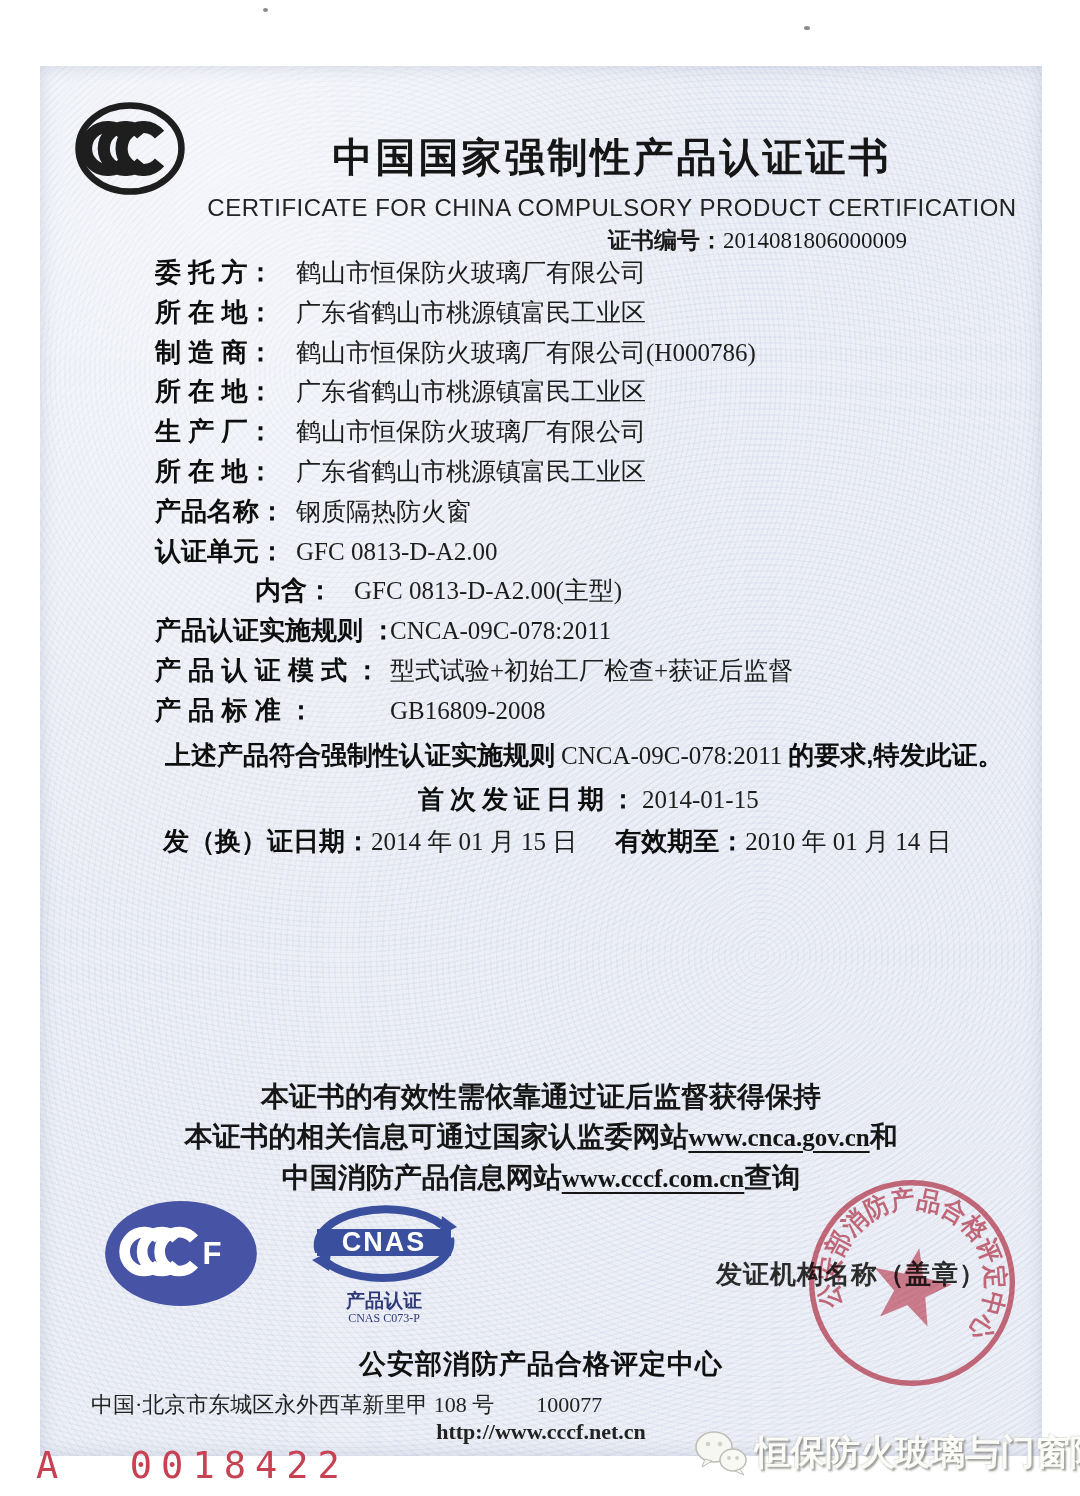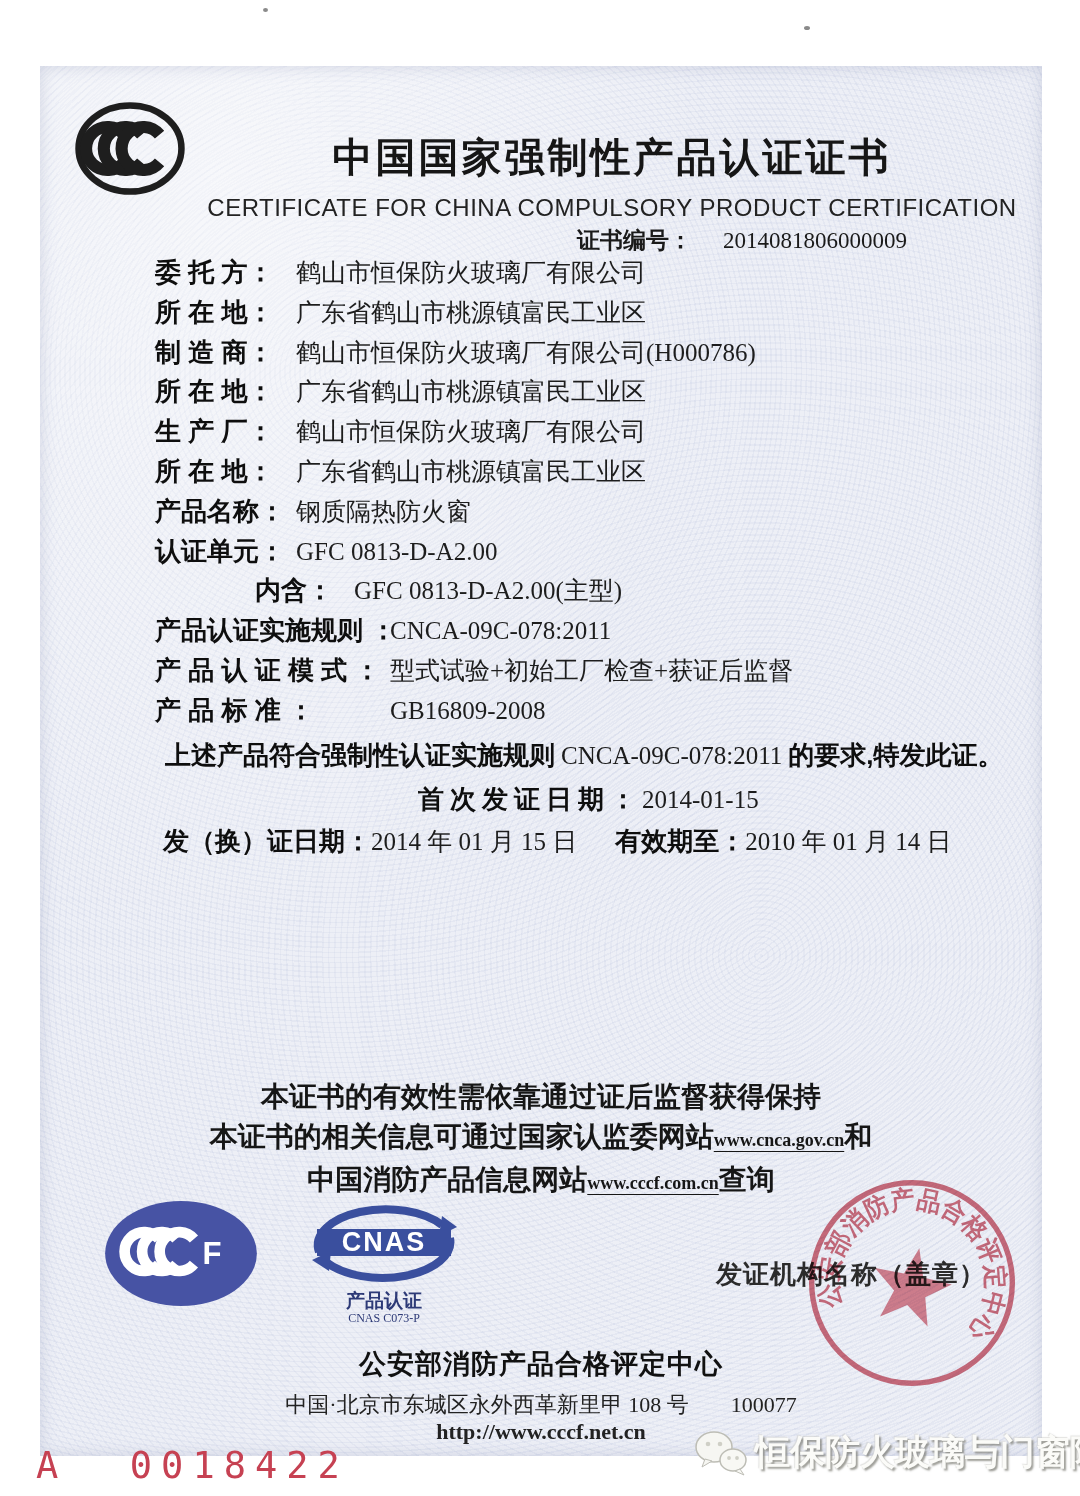--- a/index.html
+++ b/index.html
@@ -25,7 +25,7 @@
     font-size:24px;color:#222;letter-spacing:.5px;}
   .cert-no{position:absolute;left:500px;top:225px;width:407px;text-align:right;
     font-size:23px;color:#1a1a1a;}
-  .cert-no .num{font-family:"Liberation Serif",serif;margin-left:31px;}
+  .cert-no .num{font-family:"Liberation Serif",serif;}
 
   .fields{position:absolute;left:155px;top:253px;width:800px;}
   .frow{display:flex;align-items:flex-start;height:39.8px;line-height:39.8px;white-space:nowrap;}

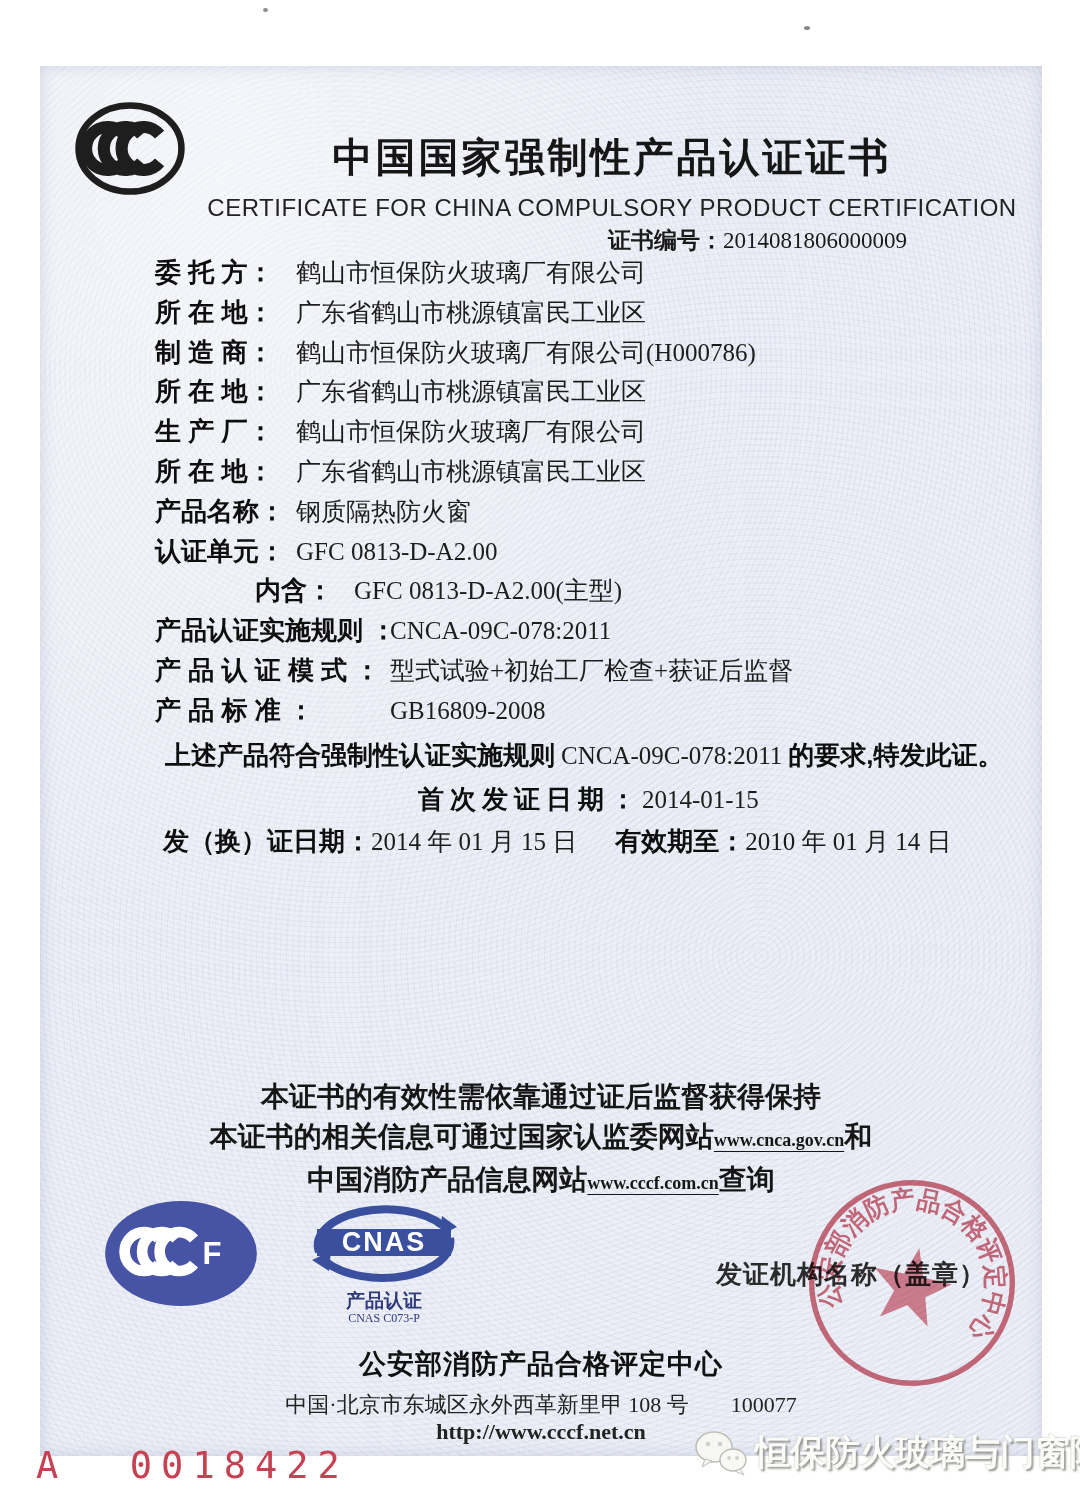--- a/index.html
+++ b/index.html
@@ -50,7 +50,7 @@
 
   .notice{position:absolute;left:91px;top:1077px;width:900px;text-align:center;
     font-size:28px;font-weight:600;color:#161616;line-height:40px;}
-  .notice .url{font-family:"Liberation Serif",serif;font-weight:600;font-size:18px;
+  .notice .url{font-family:"Liberation Serif",serif;font-weight:600;font-size:25px;
     text-decoration:underline;text-underline-offset:5px;}
 
   .cnas-cap1{position:absolute;left:308px;top:1288px;width:152px;text-align:center;

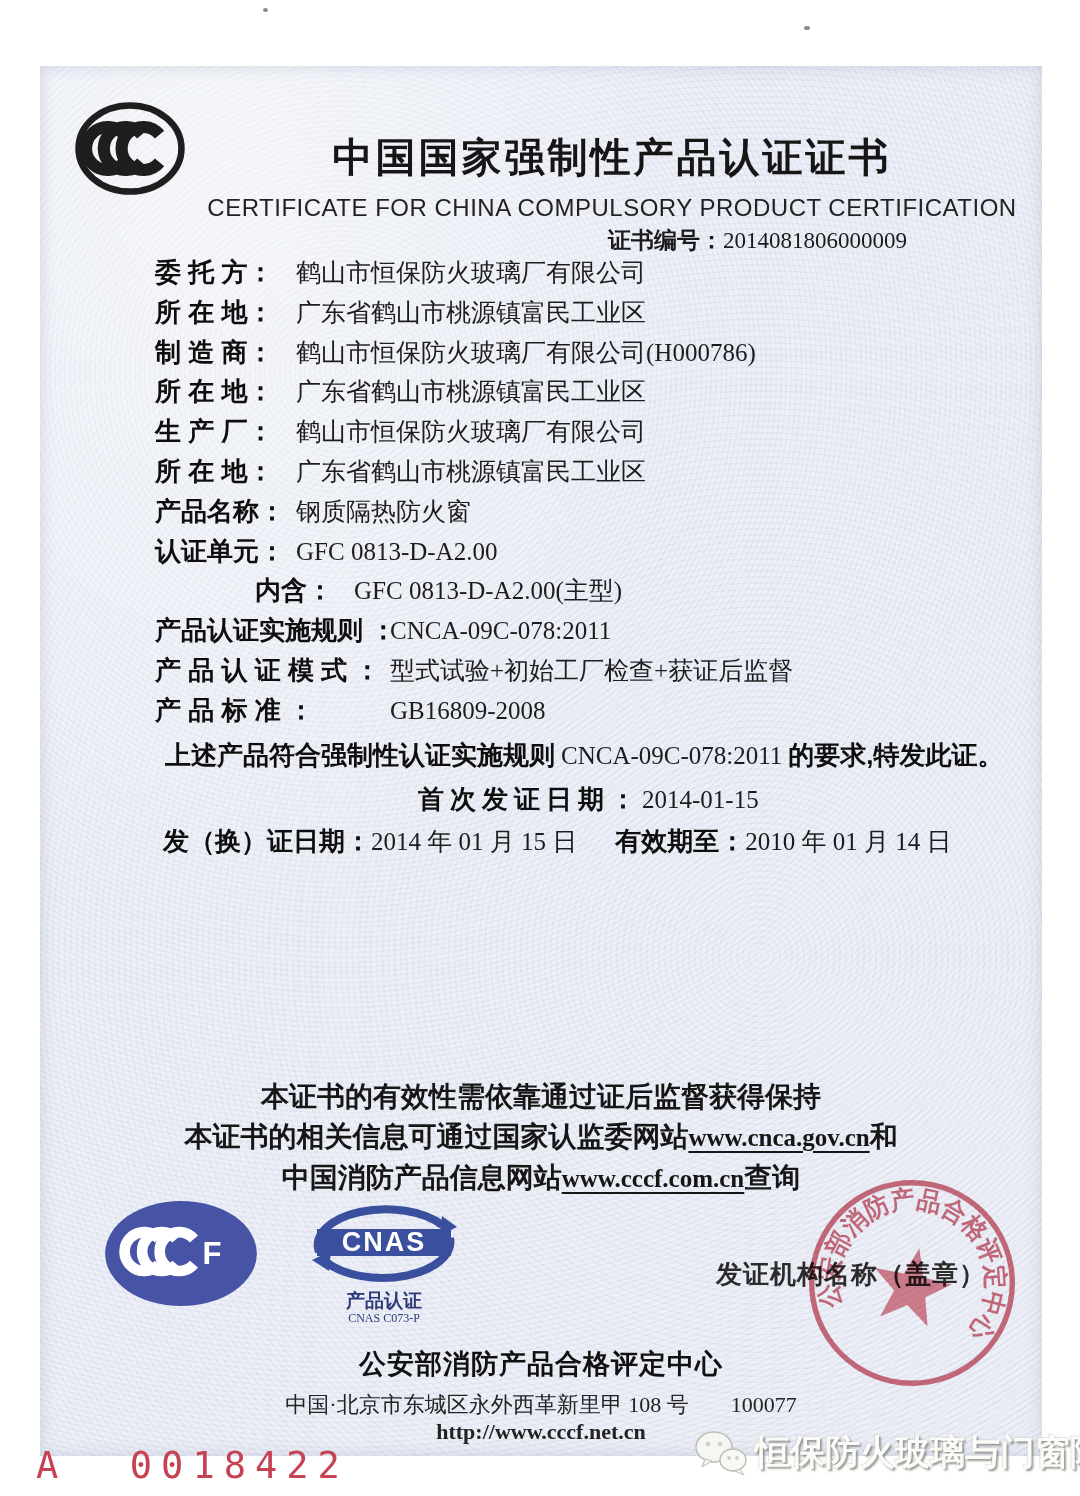--- a/index.html
+++ b/index.html
@@ -65,7 +65,7 @@
 
   .footer-org{position:absolute;left:91px;top:1346px;width:900px;text-align:center;
     font-size:27px;font-weight:bold;color:#111;letter-spacing:1px;}
-  .footer-addr{position:absolute;left:91px;top:1390px;width:900px;text-align:center;
+  .footer-addr{position:absolute;left:91px;top:1390px;width:900px;text-align:left;
     font-family:"Liberation Serif",serif;font-size:22px;color:#222;}
   .footer-addr .pc{margin-left:42px;}
   .footer-url{position:absolute;left:91px;top:1419px;width:900px;text-align:center;

